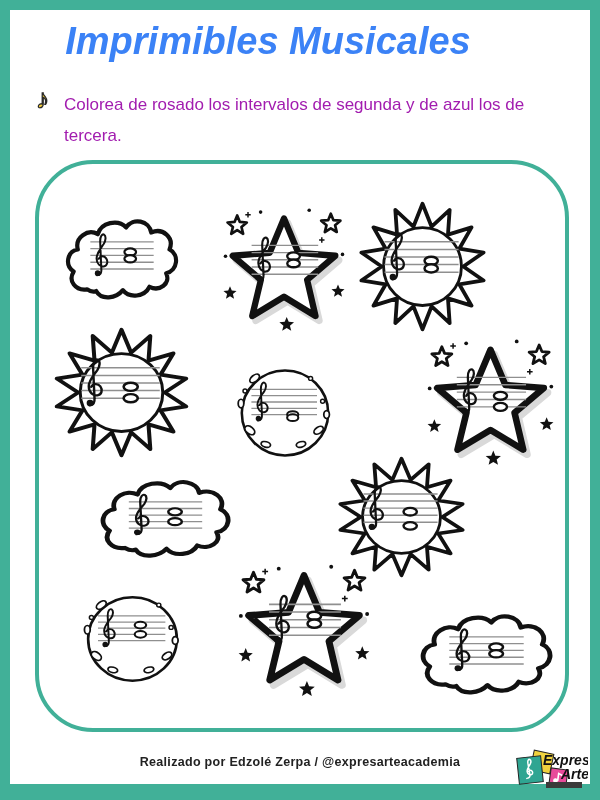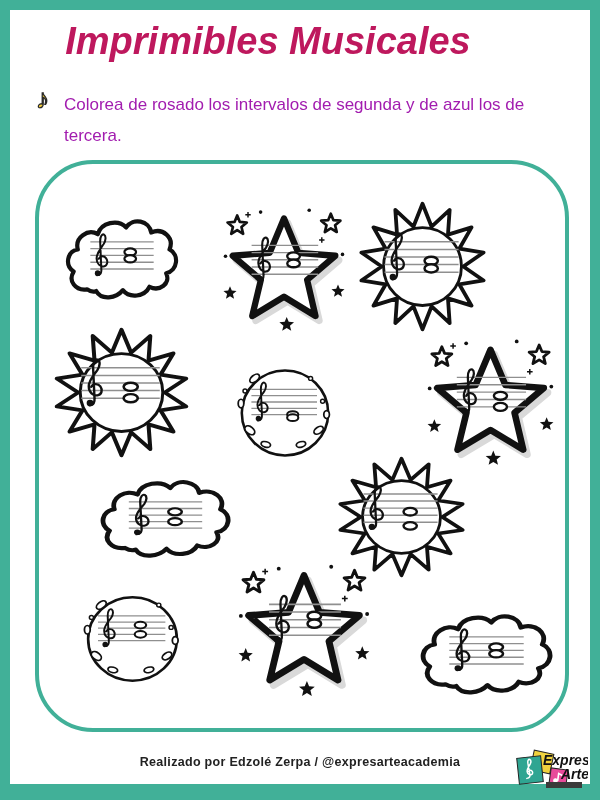--- a/index.html
+++ b/index.html
@@ -11,7 +11,7 @@
   #frame-right{left:590px;top:0;width:10px;height:800px;}
   #bottom-bar{position:absolute;left:0;top:784px;width:600px;height:16px;background:#41b098;}
   #page-title{position:absolute;left:0;top:20px;width:536px;text-align:center;
-      font-size:38px;font-weight:bold;font-style:italic;color:#be185d;letter-spacing:0px;}
+      font-size:38px;font-weight:bold;font-style:italic;color:#3b82f6;letter-spacing:0px;}
   #note-icon{position:absolute;left:36px;top:84px;font-size:27px;color:#f4ce3b;
       -webkit-text-stroke:1.2px #2a2a2a;text-shadow:0 0 1px #2a2a2a;}
   #instruction-text{position:absolute;left:64px;top:90px;width:500px;

